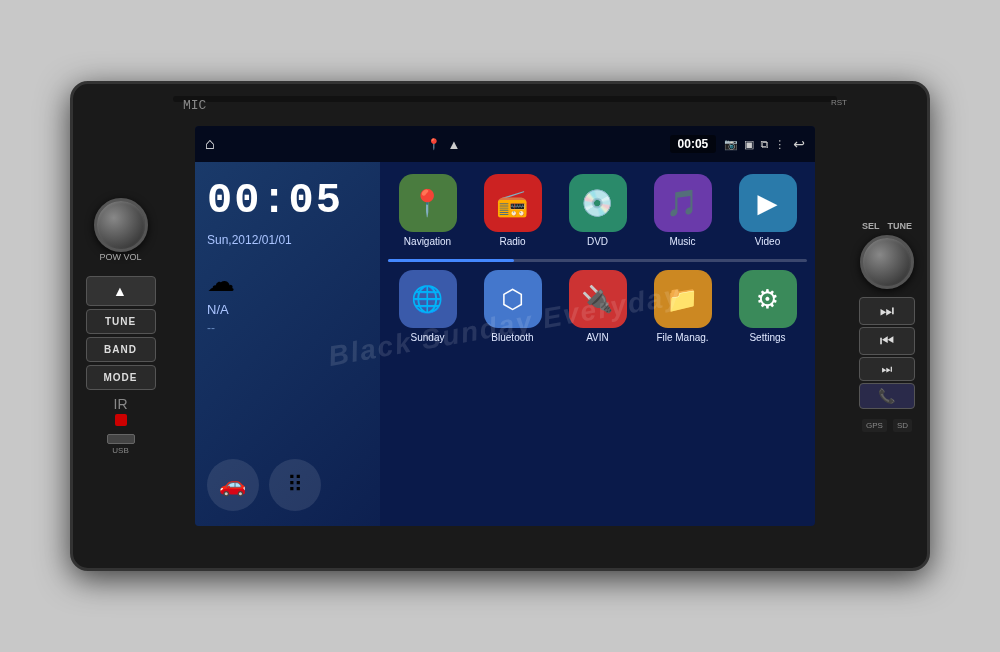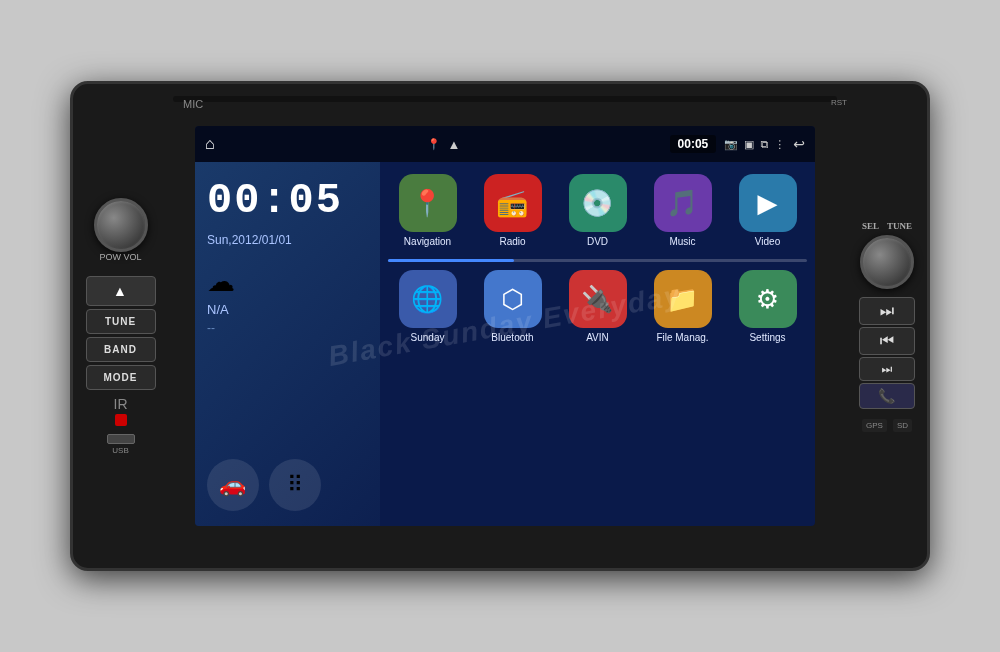--- a/index.html
+++ b/index.html
@@ -201,8 +201,9 @@
       position: absolute;
       top: 14px;
       left: 110px;
-      font-size: 11px;
+      font-size: 13px;
       color: #888;
+      font-family: Liberation Mono, monospace;
     }
 
     .top-rst {

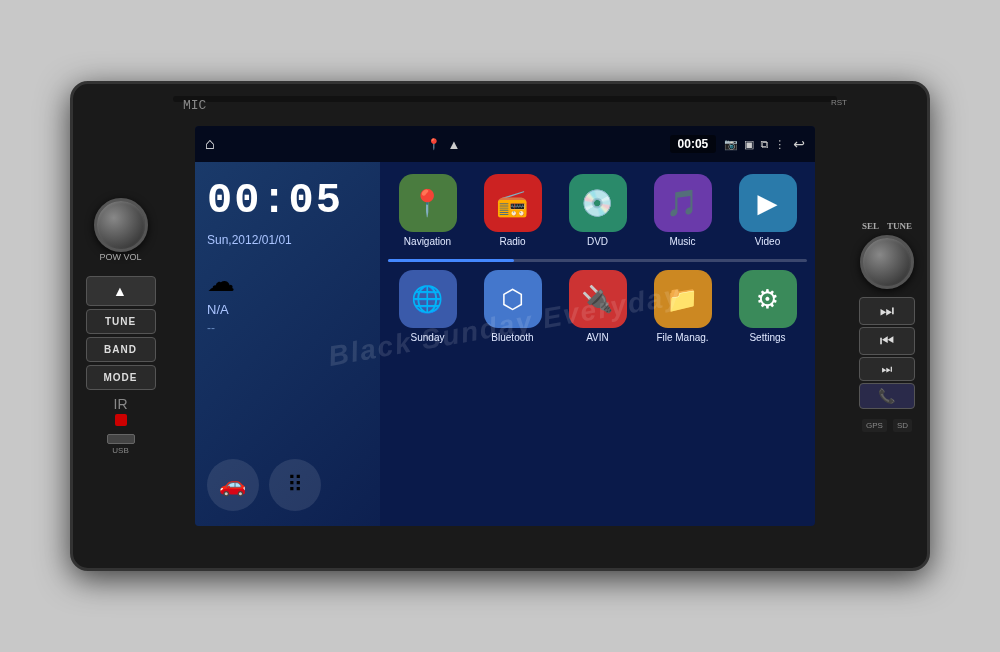--- a/index.html
+++ b/index.html
@@ -148,7 +148,6 @@
       display: flex;
       gap: 8px;
       margin-bottom: 4px;
-      font-family: Liberation Serif, serif;
     }
 
     .sel-tune-label {

